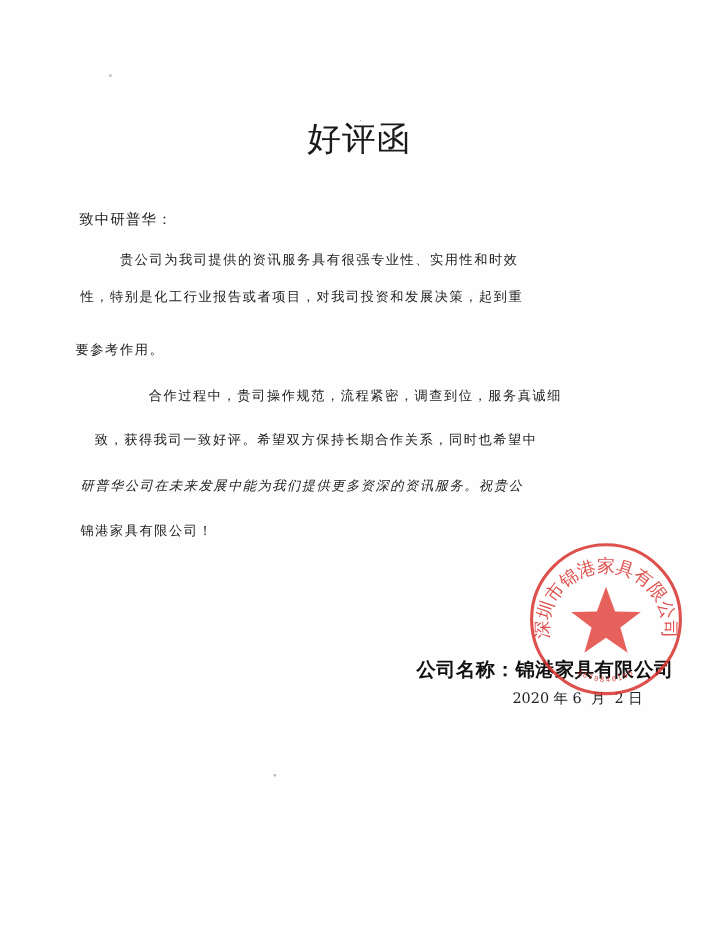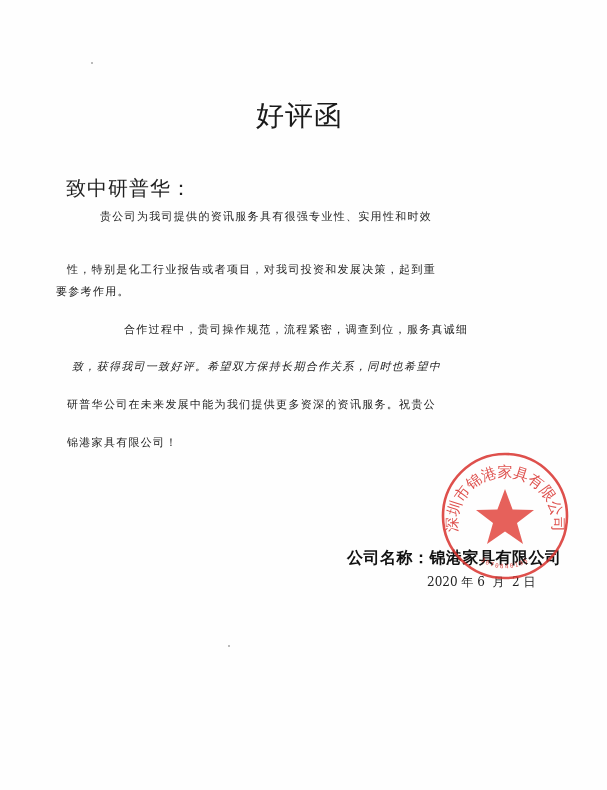--- a/index.html
+++ b/index.html
@@ -35,7 +35,7 @@
       position: absolute;
       left: 66px;
       top: 175px;
-      font-size: 20px;
+      font-size: 12px;
       letter-spacing: 1px;
     }
     .line {

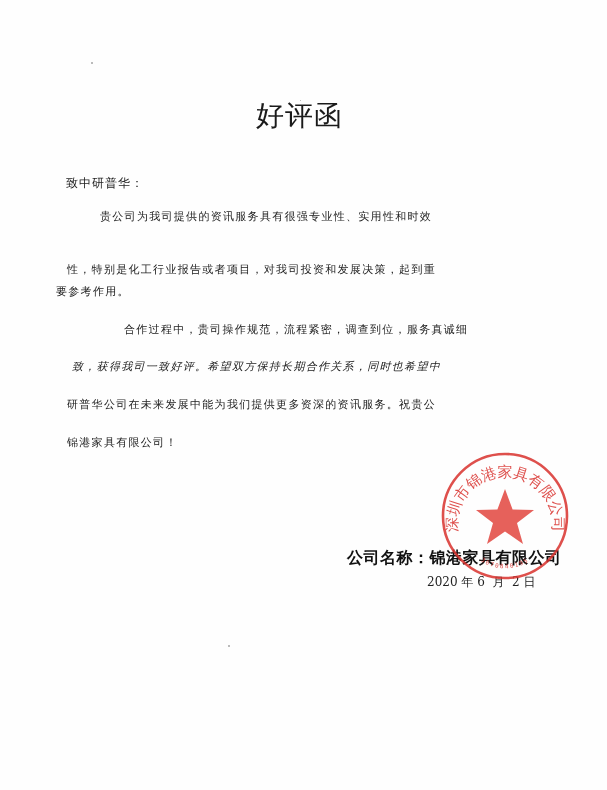--- a/index.html
+++ b/index.html
@@ -94,7 +94,7 @@
   <div class="salutation">致中研普华：</div>
 
   <div class="line" style="left:100px;top:209px;">贵公司为我司提供的资讯服务具有很强专业性、实用性和时效</div>
-  <div class="line" style="left:67px;top:262px;text-align:right;">性，特别是化工行业报告或者项目，对我司投资和发展决策，起到重</div>
+  <div class="line" style="left:67px;top:240px;text-align:right;">性，特别是化工行业报告或者项目，对我司投资和发展决策，起到重</div>
   <div class="line" style="left:56px;top:284px;">要参考作用。</div>
 
   <div class="line" style="left:100px;top:322px;margin-left:24px;">合作过程中，贵司操作规范，流程紧密，调查到位，服务真诚细</div>

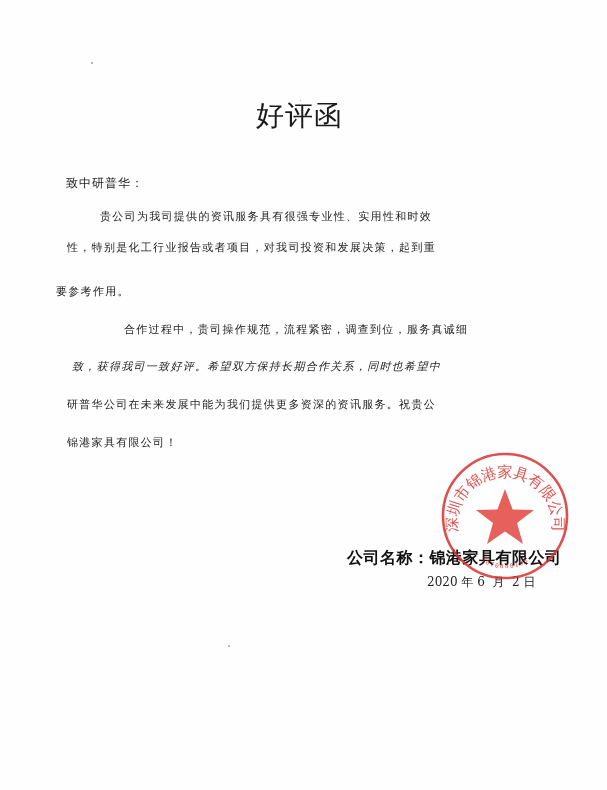--- a/index.html
+++ b/index.html
@@ -95,7 +95,7 @@
 
   <div class="line" style="left:100px;top:209px;">贵公司为我司提供的资讯服务具有很强专业性、实用性和时效</div>
   <div class="line" style="left:67px;top:240px;text-align:right;">性，特别是化工行业报告或者项目，对我司投资和发展决策，起到重</div>
-  <div class="line" style="left:56px;top:284px;">要参考作用。</div>
+  <div class="line" style="left:63px;top:284px;">要参考作用。</div>
 
   <div class="line" style="left:100px;top:322px;margin-left:24px;">合作过程中，贵司操作规范，流程紧密，调查到位，服务真诚细</div>
   <div class="line" style="left:72px;top:359px;font-style:italic;">致，获得我司一致好评。希望双方保持长期合作关系，同时也希望中</div>

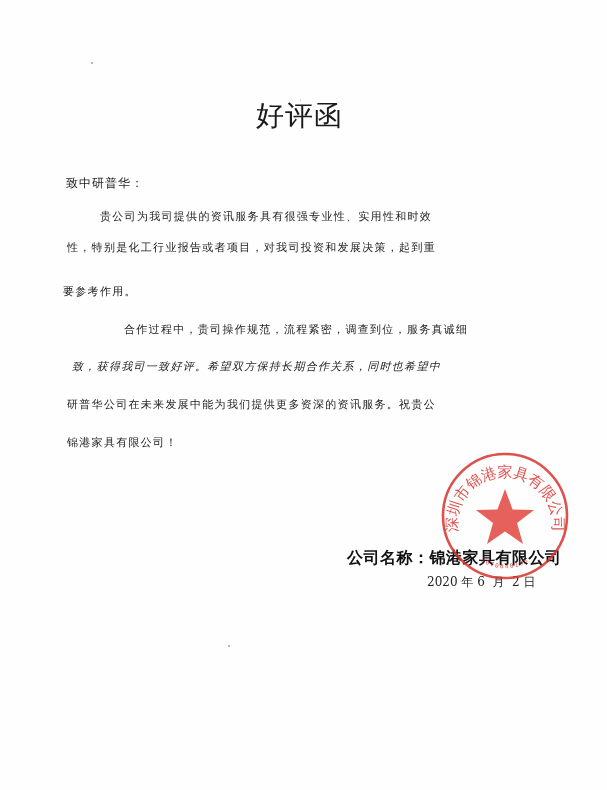--- a/index.html
+++ b/index.html
@@ -98,7 +98,7 @@
   <div class="line" style="left:63px;top:284px;">要参考作用。</div>
 
   <div class="line" style="left:100px;top:322px;margin-left:24px;">合作过程中，贵司操作规范，流程紧密，调查到位，服务真诚细</div>
-  <div class="line" style="left:72px;top:359px;font-style:italic;">致，获得我司一致好评。希望双方保持长期合作关系，同时也希望中</div>
+  <div class="line" style="left:79px;top:359px;">致，获得我司一致好评。希望双方保持长期合作关系，同时也希望中</div>
   <div class="line" style="left:67px;top:397px;">研普华公司在未来发展中能为我们提供更多资深的资讯服务。祝贵公</div>
   <div class="line" style="left:67px;top:435px;">锦港家具有限公司！</div>
 

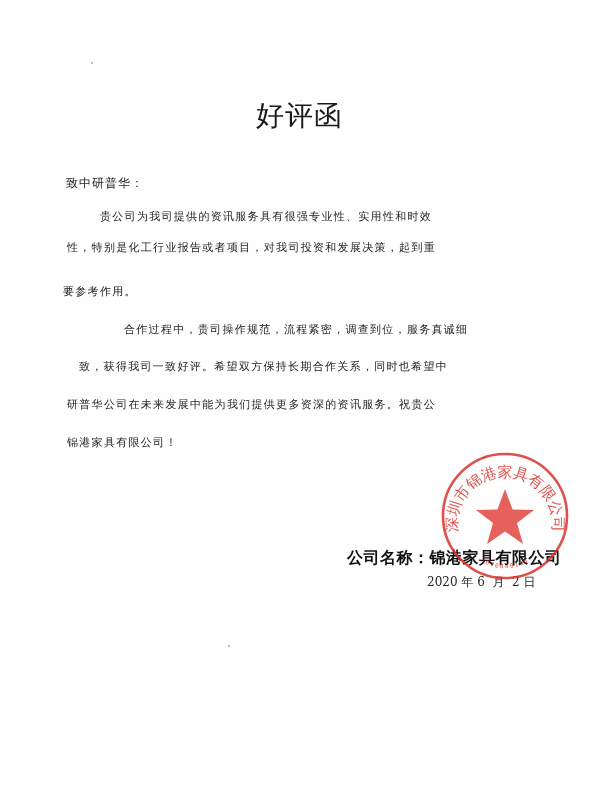--- a/index.html
+++ b/index.html
@@ -99,7 +99,7 @@
 
   <div class="line" style="left:100px;top:322px;margin-left:24px;">合作过程中，贵司操作规范，流程紧密，调查到位，服务真诚细</div>
   <div class="line" style="left:79px;top:359px;">致，获得我司一致好评。希望双方保持长期合作关系，同时也希望中</div>
-  <div class="line" style="left:67px;top:397px;">研普华公司在未来发展中能为我们提供更多资深的资讯服务。祝贵公</div>
+  <div class="line" style="left:67px;top:397px;font-style:italic;">研普华公司在未来发展中能为我们提供更多资深的资讯服务。祝贵公</div>
   <div class="line" style="left:67px;top:435px;">锦港家具有限公司！</div>
 
   <svg class="stamp" viewBox="0 0 130 130" xmlns="http://www.w3.org/2000/svg">

